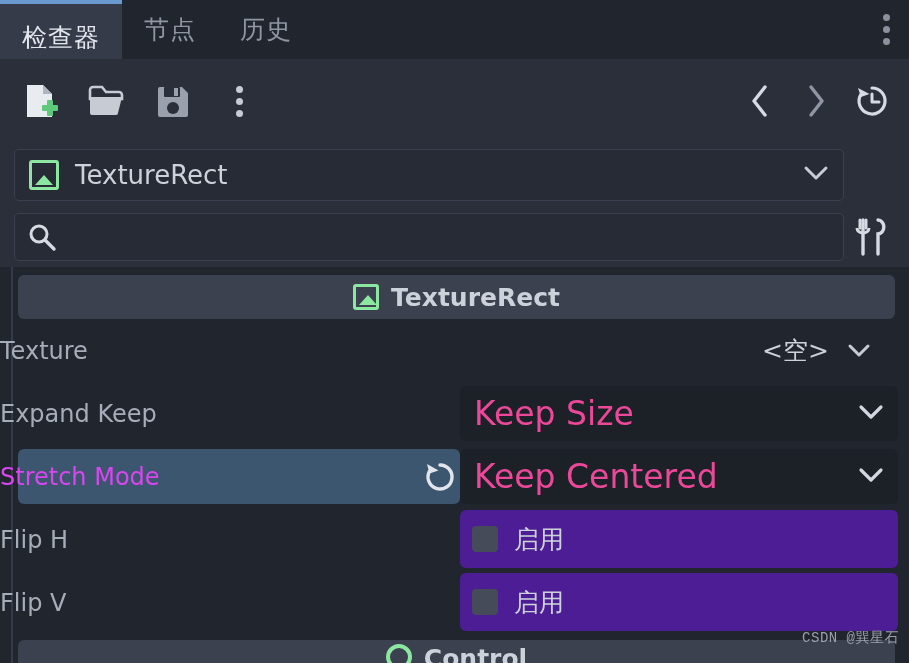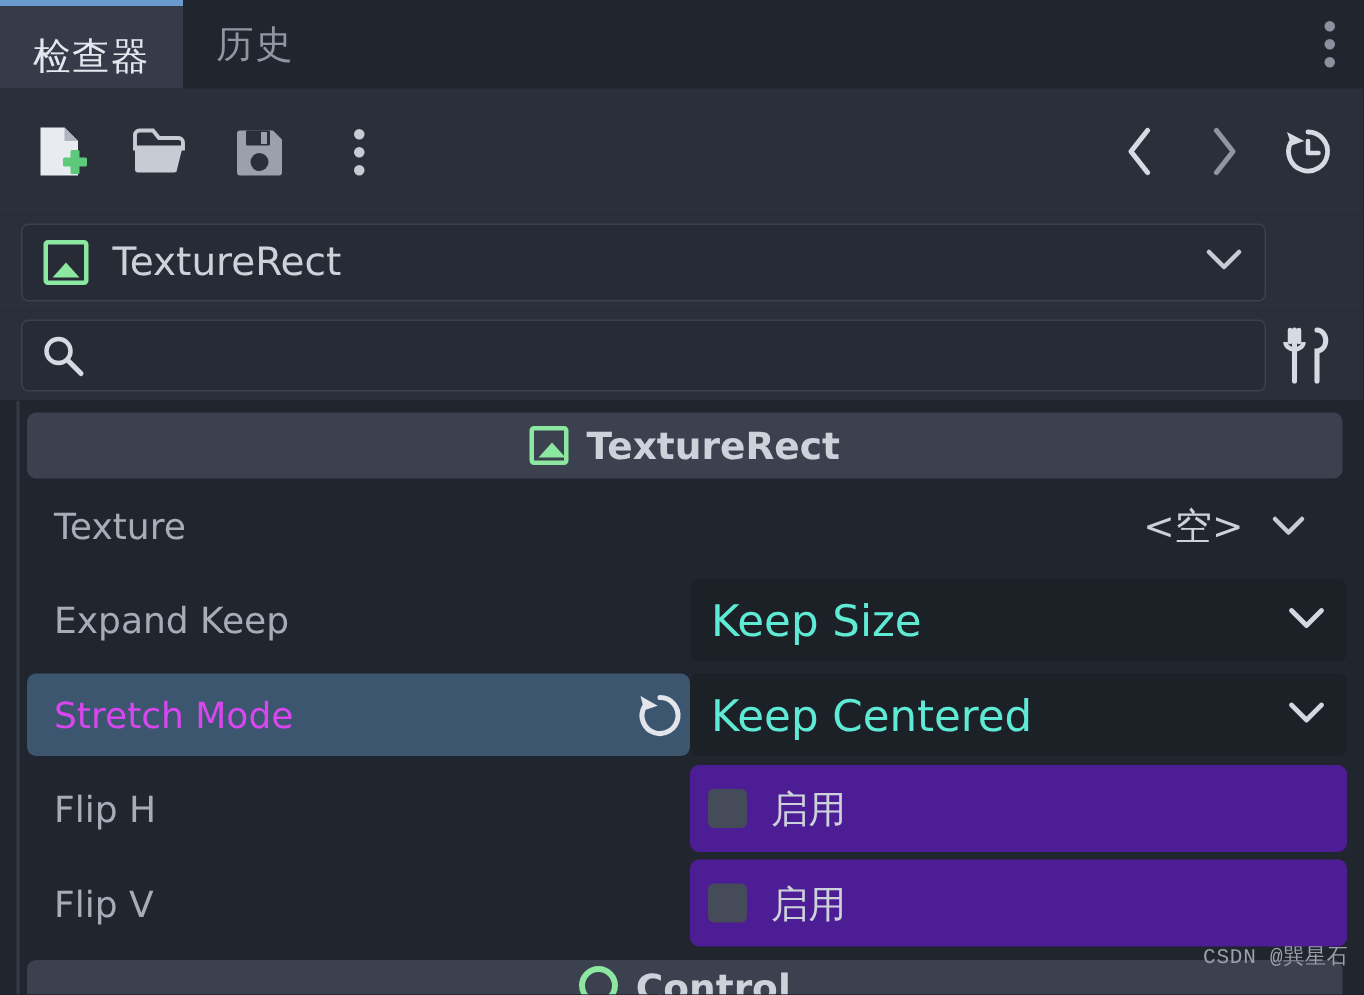--- a/index.html
+++ b/index.html
@@ -186,6 +186,9 @@
       <span>检查器</span>
     </div>
     <div class="tab">
+      <span>节点</span>
+    </div>
+    <div class="tab">
       <span>历史</span>
     </div>
     <div class="kebab-top">

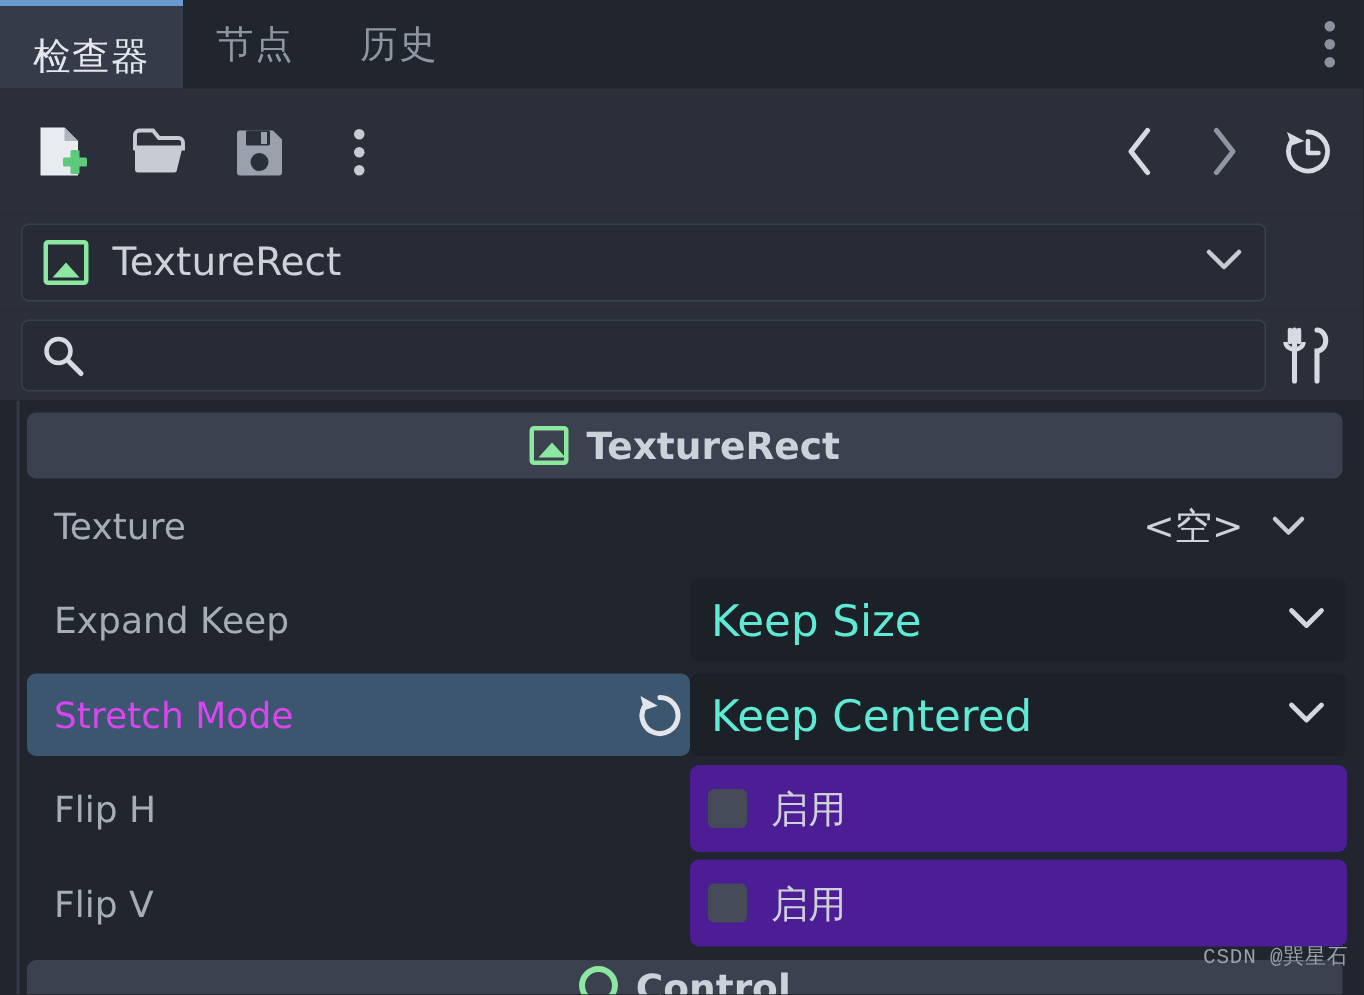--- a/index.html
+++ b/index.html
@@ -124,7 +124,7 @@
     position: relative; height: 63px; display: flex; align-items: center;
   }
   .prop-name {
-    font-size: 24px; color: #a7adb8; padding-left: 36px; white-space: nowrap;
+    font-size: 24px; color: #a7adb8; white-space: nowrap;
   }
   .prop-row.selected .sel-bg {
     position: absolute; left: 18px; top: 4px; width: 442px; height: 55px;

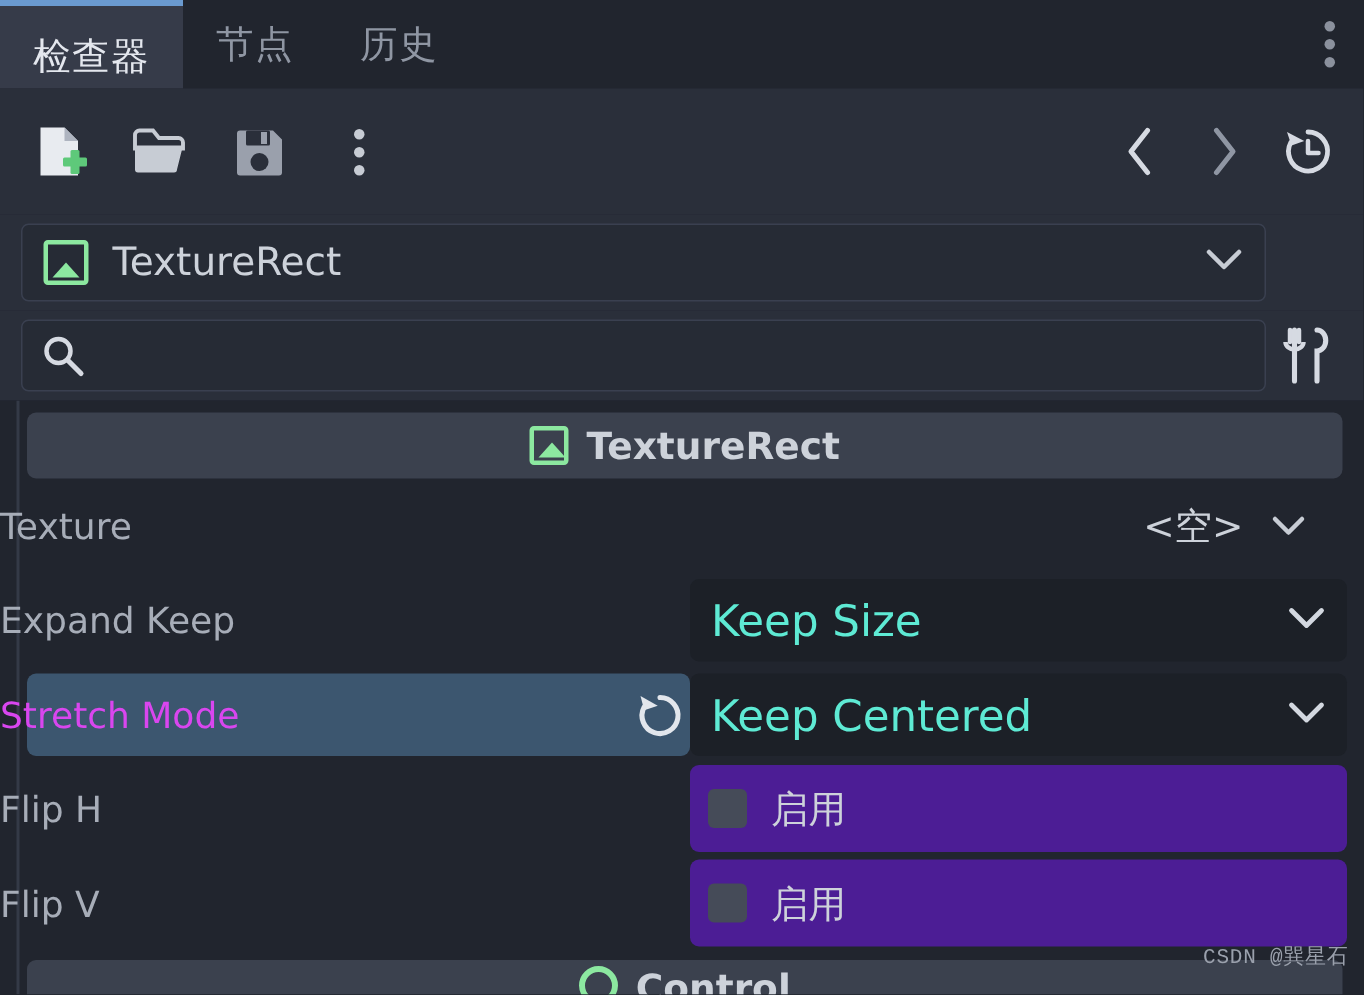--- a/index.html
+++ b/index.html
@@ -148,7 +148,7 @@
     background: #1c2027; border-radius: 6px;
     display: flex; align-items: center; padding: 0 14px 0 14px; cursor: pointer;
   }
-  .dropdown .dval { font-size: 29px; color: #5eead4; }
+  .dropdown .dval { font-size: 33px; color: #ec4899; }
   .dropdown .dchev { margin-left: auto; }
 
   .checkrow {

